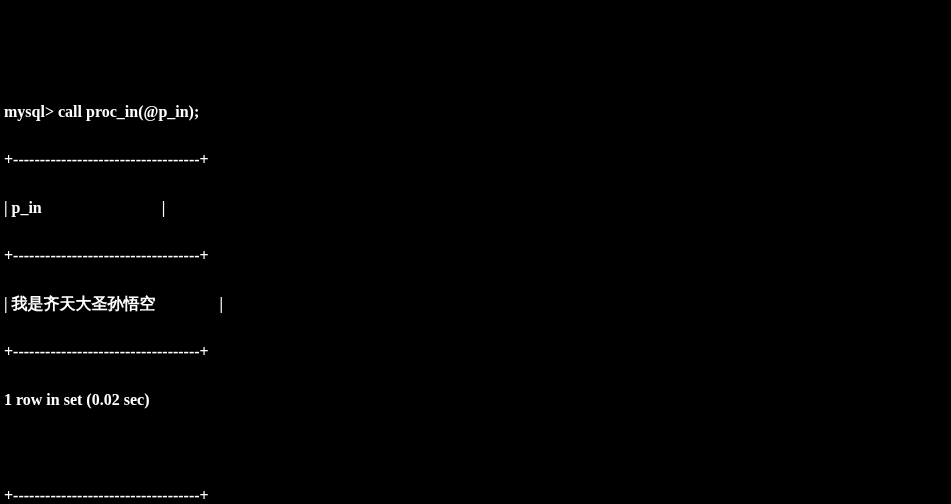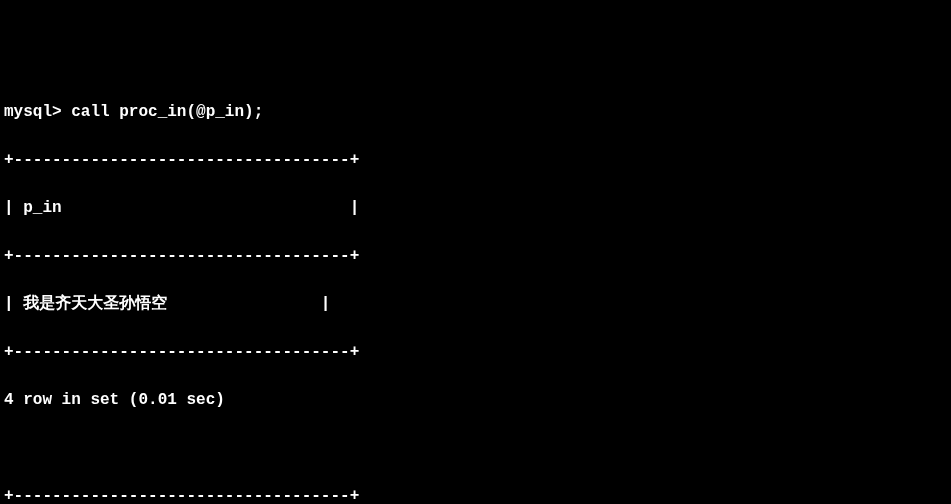--- a/index.html
+++ b/index.html
@@ -21,6 +21,7 @@
     }
     .line {
       display: block;
+      font-family: Liberation Serif, serif;
     }
     .bold {
       font-weight: bold;

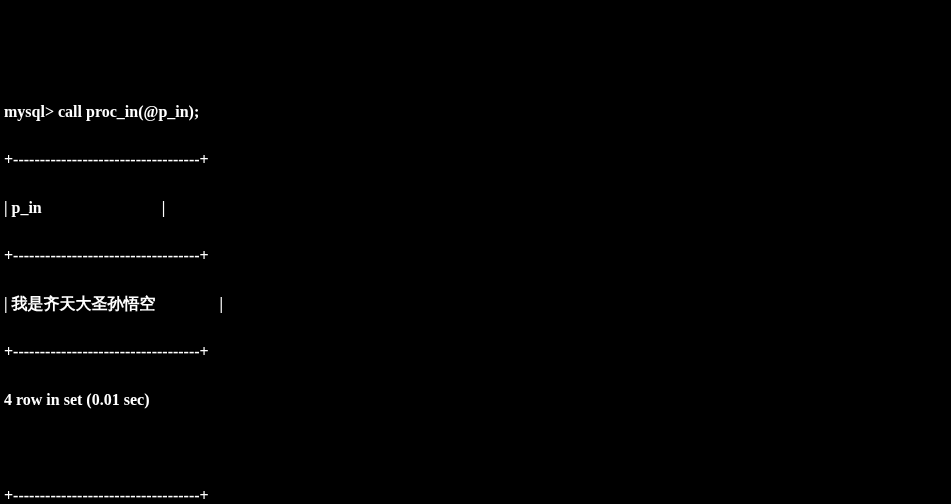--- a/index.html
+++ b/index.html
@@ -38,7 +38,7 @@
 <span class="line bold">+-----------------------------------+</span>
 <span class="line bold">| 我是齐天大圣孙悟空                |</span>
 <span class="line bold">+-----------------------------------+</span>
-<span class="line bold">4 row in set (0.01 sec)</span>
+<span class="line bold">1 row in set (0.02 sec)</span>
 <span class="line"> </span>
 <span class="line bold">+-----------------------------------+</span>
 

